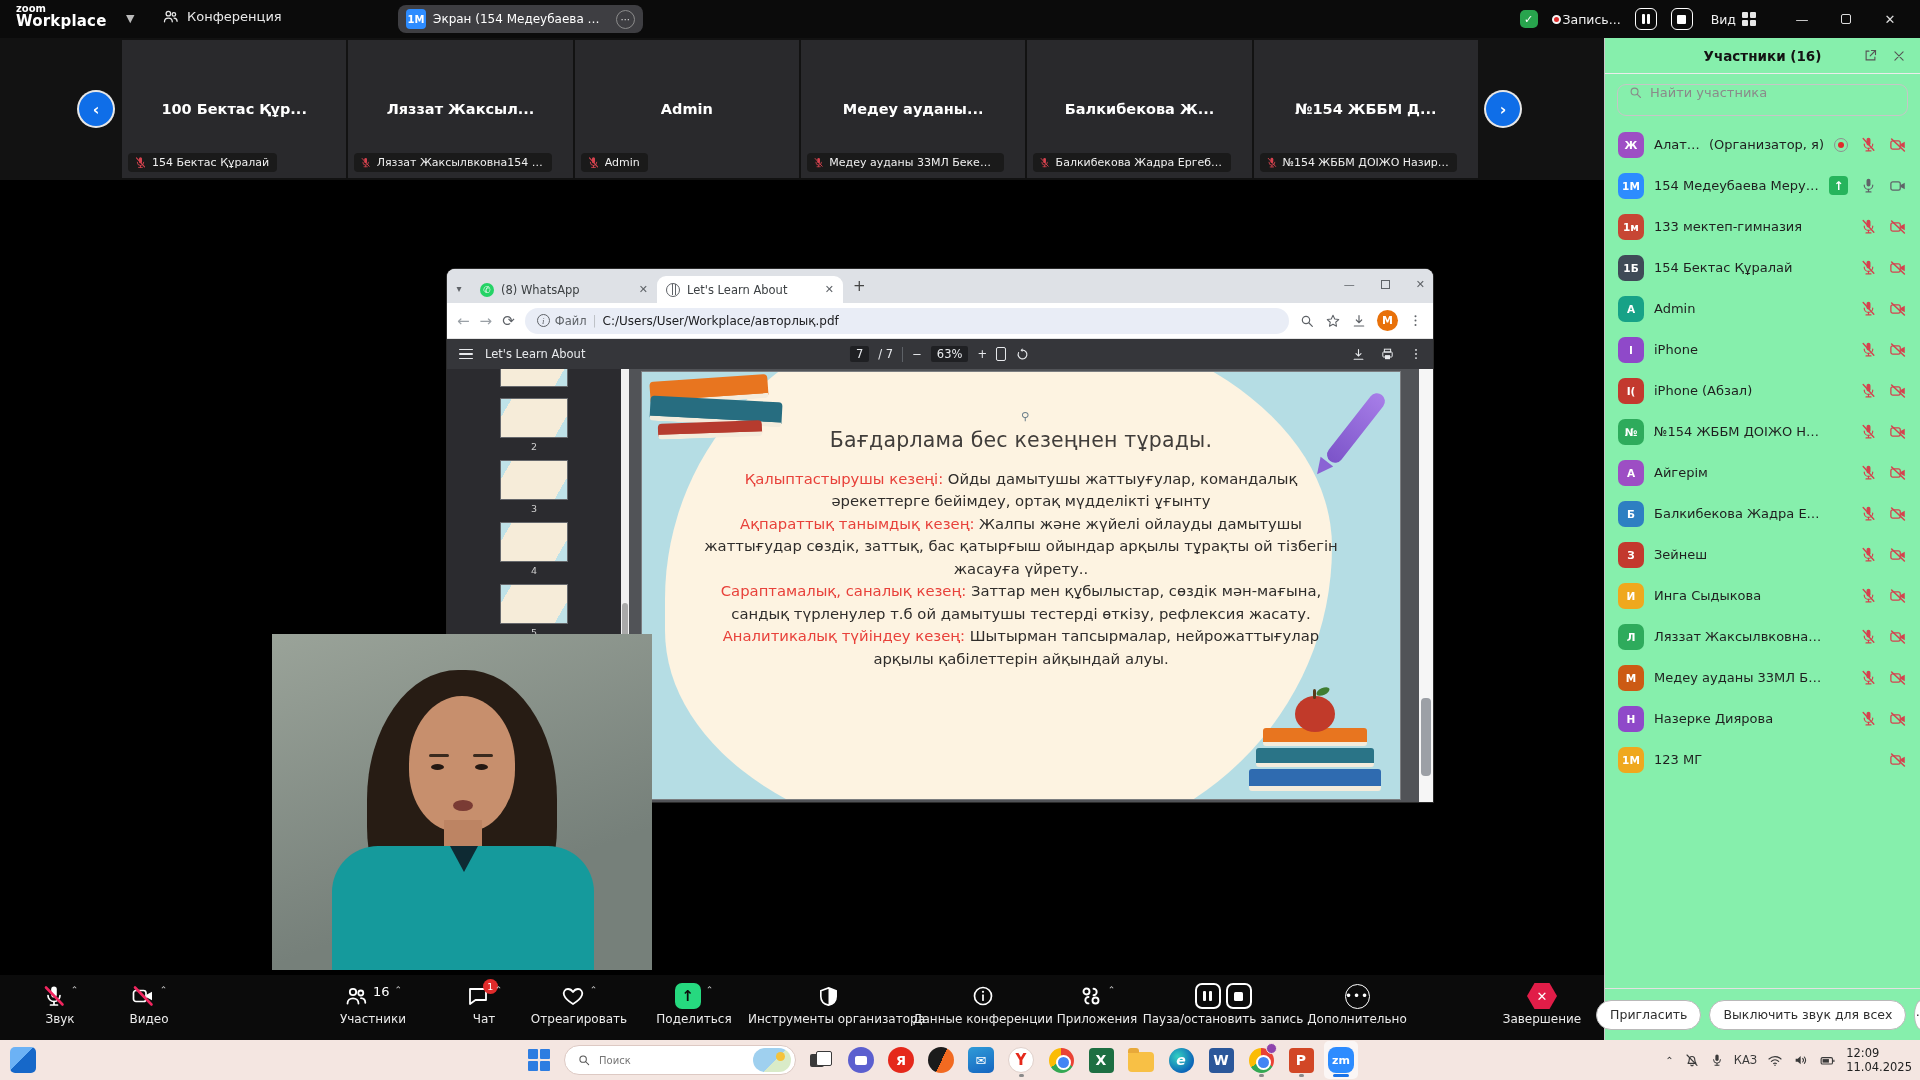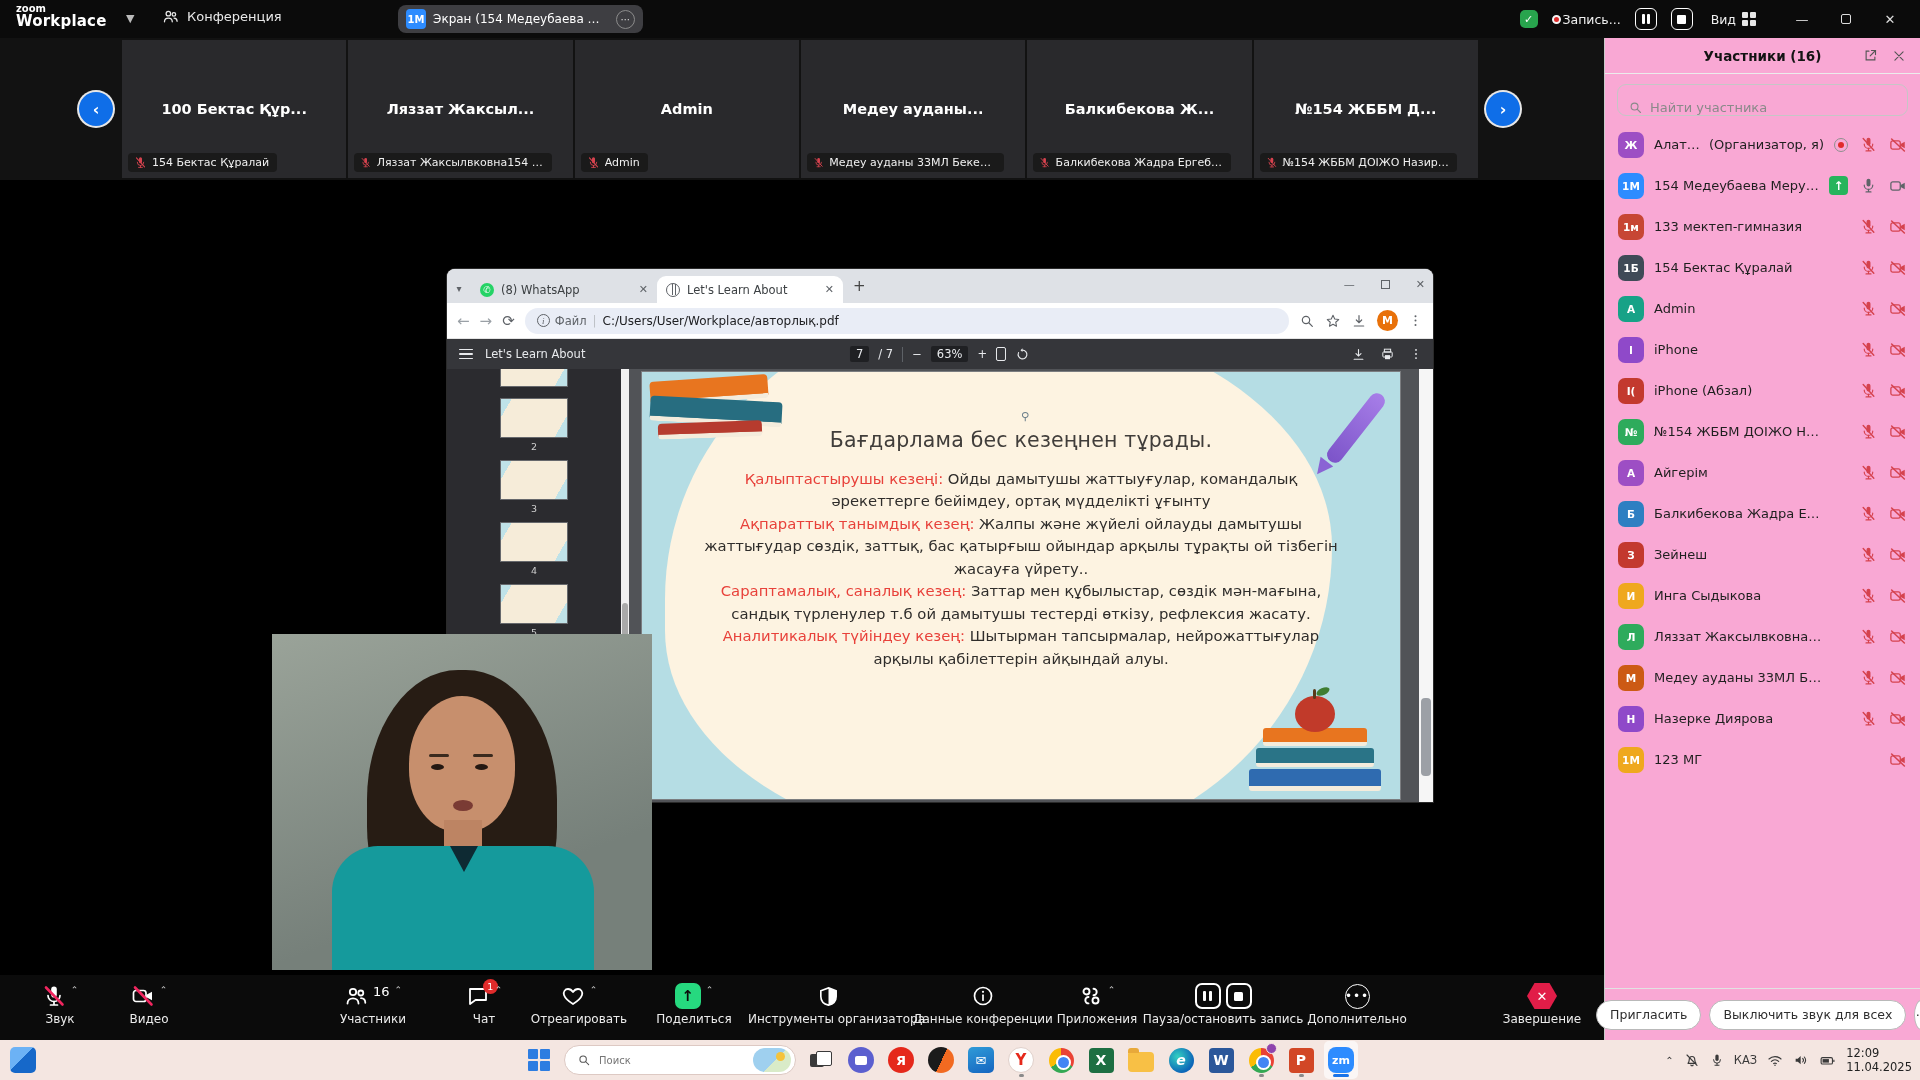--- a/index.html
+++ b/index.html
@@ -143,7 +143,7 @@
 .endhex{width:30px;height:26px;background:#e11d48;clip-path:polygon(25% 0,75% 0,100% 50%,75% 100%,25% 100%,0 50%);color:#fff;font-weight:bold;font-size:13px;display:flex;align-items:center;justify-content:center}
 
 
-#panel{position:absolute;left:1604px;top:38px;width:316px;height:1002px;background:#f9a8d4;border-left:1px solid #c9c9c9;z-index:40;display:flex;flex-direction:column}
+#panel{position:absolute;left:1604px;top:38px;width:316px;height:1002px;background:#86efac;border-left:1px solid #c9c9c9;z-index:40;display:flex;flex-direction:column}
 .phead{height:36px;position:relative;display:flex;align-items:center;justify-content:center;border-bottom:1px solid #ececec;flex:none}
 .phead .pt{font-size:13.5px;font-weight:bold;color:#141414}
 .phico{position:absolute;color:#555}

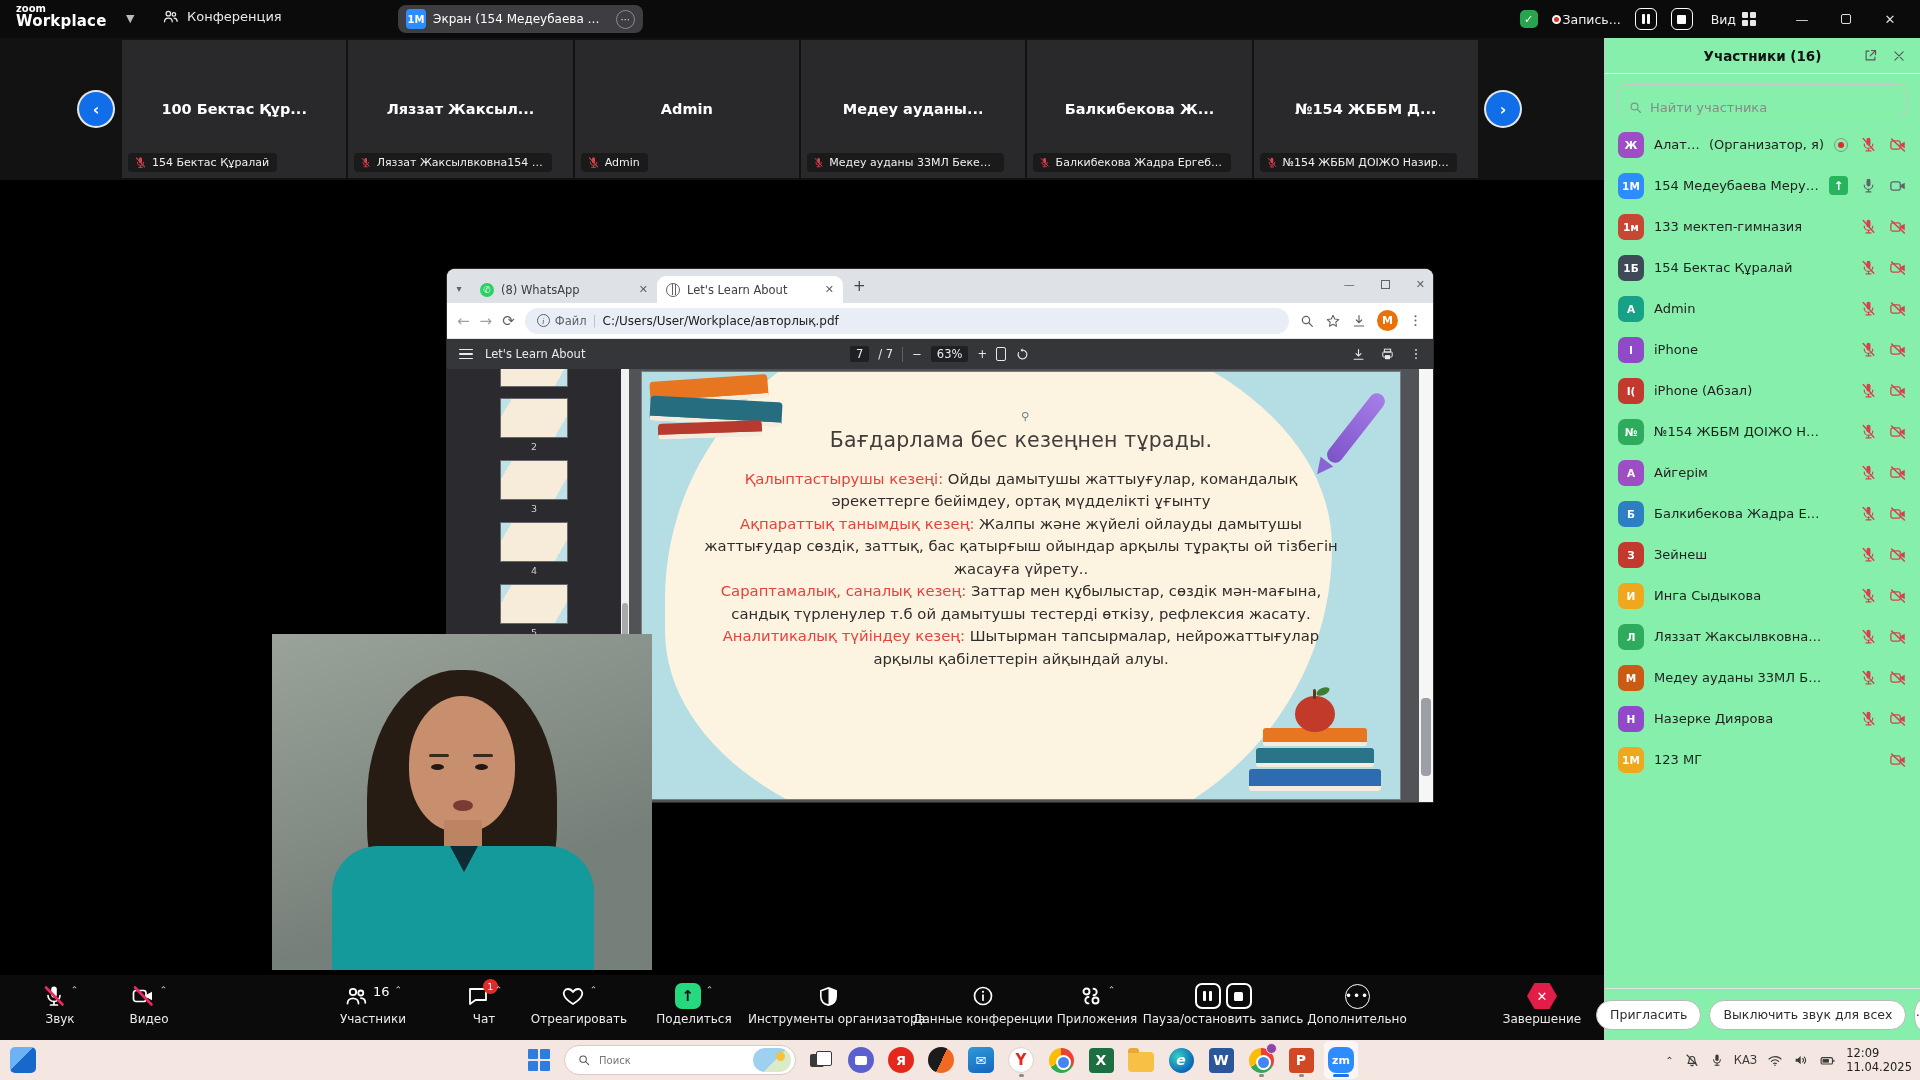--- a/index.html
+++ b/index.html
@@ -148,7 +148,7 @@
 .phead .pt{font-size:13.5px;font-weight:bold;color:#141414}
 .phico{position:absolute;color:#555}
 .searchwrap{padding:10px 12px 8px;flex:none}
-.searchbox{height:32px;border:1px solid #c6c6c6;border-radius:9px;display:flex;align-items:flex-end;gap:7px;padding:0 10px}
+.searchbox{height:32px;border:1px solid #c6c6c6;border-radius:9px;display:flex;align-items:flex-start;gap:7px;padding:0 10px}
 .searchbox input{border:0;outline:0;flex:1;font-size:13px;color:#333;background:transparent;font-family:inherit}
 .searchbox input::placeholder{color:#8a8a8a}
 .plist{flex:1;overflow:hidden}

